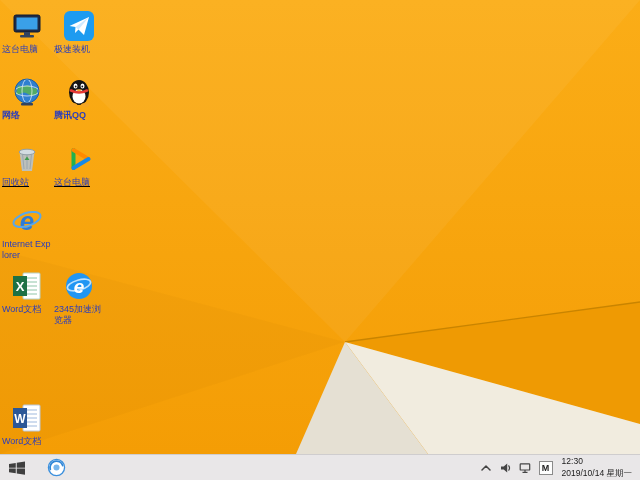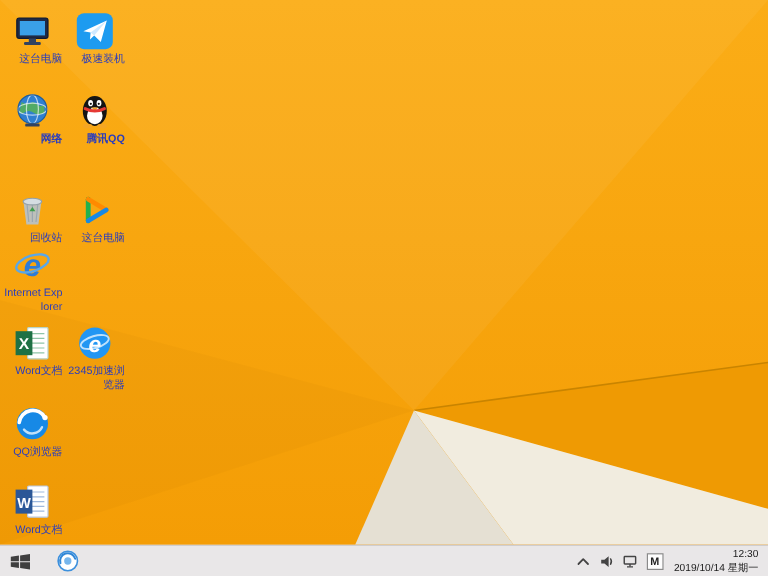--- a/index.html
+++ b/index.html
@@ -8,7 +8,7 @@
   
   #desktop{position:absolute;left:0;top:0;right:0;bottom:26px;}
   #wallpaper{position:absolute;left:0;top:0;width:100%;height:100%;display:block;}
-  .icon{position:absolute;width:50px;text-align:right;cursor:default;}
+  .icon{position:absolute;width:50px;text-align:left;cursor:default;}
   .icon .art{width:32px;height:32px;display:block;margin:0 auto;}
   .icon .label{font-size:9px;line-height:1.18;color:#2a3dbd;margin-top:2px;
     word-break:break-all;}

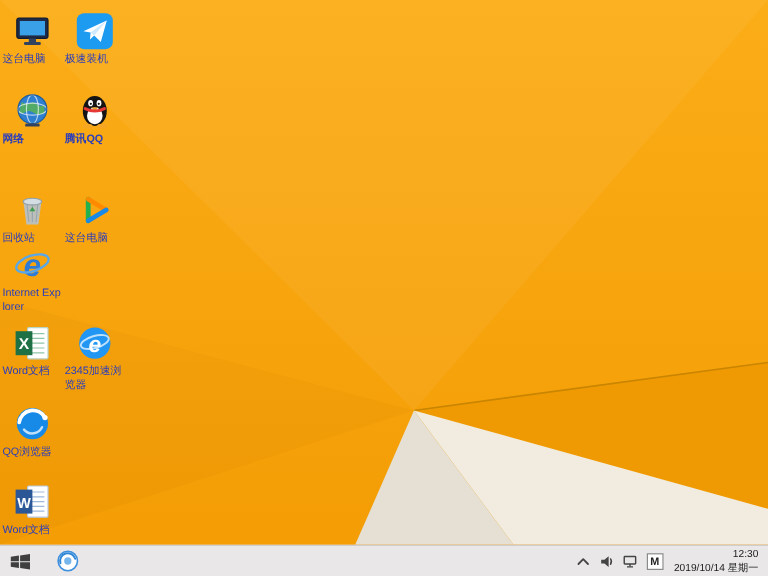--- a/index.html
+++ b/index.html
@@ -13,7 +13,7 @@
   .icon .label{font-size:9px;line-height:1.18;color:#2a3dbd;margin-top:2px;
     word-break:break-all;}
   .col1{left:2px;}  .col2{left:54px;}
-  .r1{top:10px;} .r2{top:76px;font-weight:bold;} .r3{top:159px;} .r4{top:205px;}
+  .r1{top:10px;} .r2{top:76px;font-weight:bold;} .r3{top:143px;text-decoration:underline;} .r4{top:205px;}
   .r5{top:270px;} .r6{top:337px;} .r7{top:402px;}
   
   #taskbar{position:absolute;left:0;right:0;bottom:0;height:26px;background:#e9e7e8;

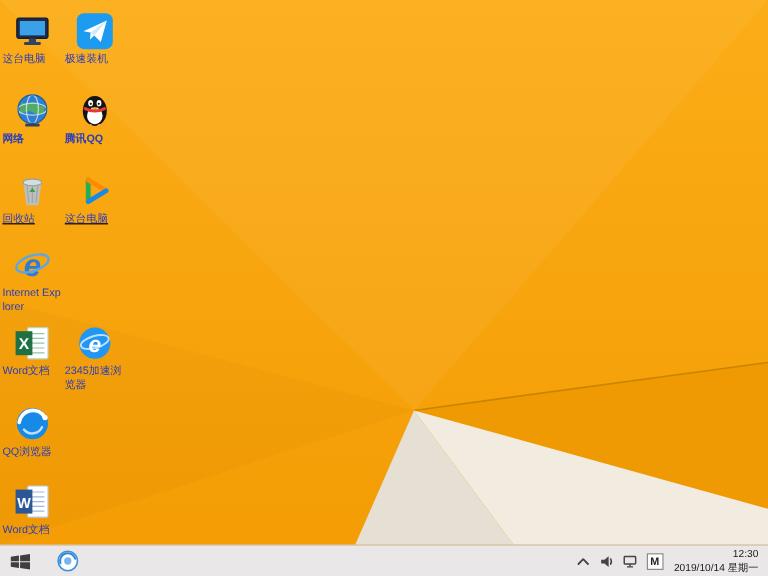--- a/index.html
+++ b/index.html
@@ -102,15 +102,6 @@
       <div class="label">Word文档</div>
     </div>
 
-    <div class="icon col1 r6">
-      <svg class="art" viewBox="0 0 32 32">
-        <circle cx="16" cy="16" r="13" fill="#1789e6"></circle>
-        <path d="M5 15 A 11.5 11.5 0 0 1 26.5 11" fill="none" stroke="#ffffff" stroke-width="3" stroke-linecap="round"></path>
-        <circle cx="26.5" cy="11" r="2.2" fill="#ffffff"></circle>
-        <path d="M9 21 A 9 9 0 0 0 24 19" fill="none" stroke="#bfe0fa" stroke-width="2" stroke-linecap="round"></path>
-      </svg>
-      <div class="label">QQ浏览器</div>
-    </div>
 
     <div class="icon col1 r7">
       <svg class="art" viewBox="0 0 32 32">

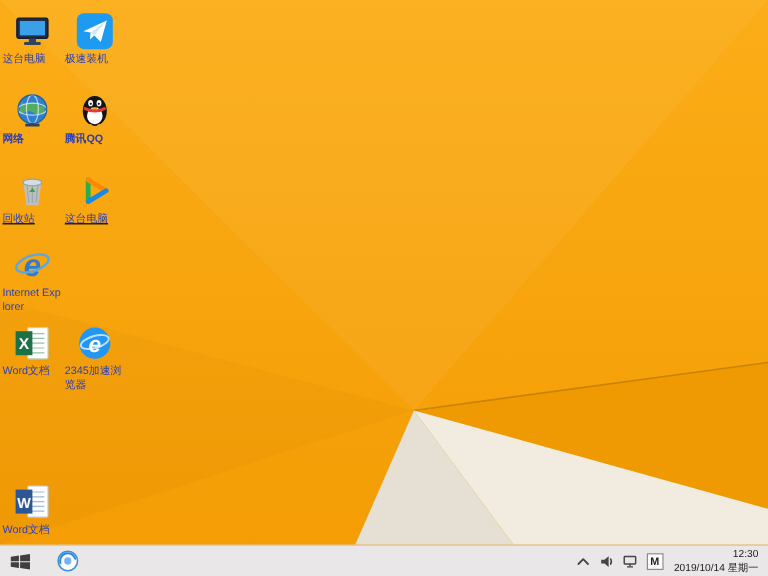--- a/index.html
+++ b/index.html
@@ -26,7 +26,7 @@
   #ime-box{width:14px;height:14px;background:#fdfdfd;border:1px solid #8a8a8a;
     font-size:9px;font-weight:bold;color:#222;display:flex;align-items:center;
     justify-content:center;box-sizing:border-box;}
-  #clock{text-align:right;font-size:8.5px;color:#1a1a1a;line-height:1.3;
+  #clock{text-align:left;font-size:8.5px;color:#1a1a1a;line-height:1.3;
     padding:0 3px;min-width:66px;}
 </style>
 </head>

